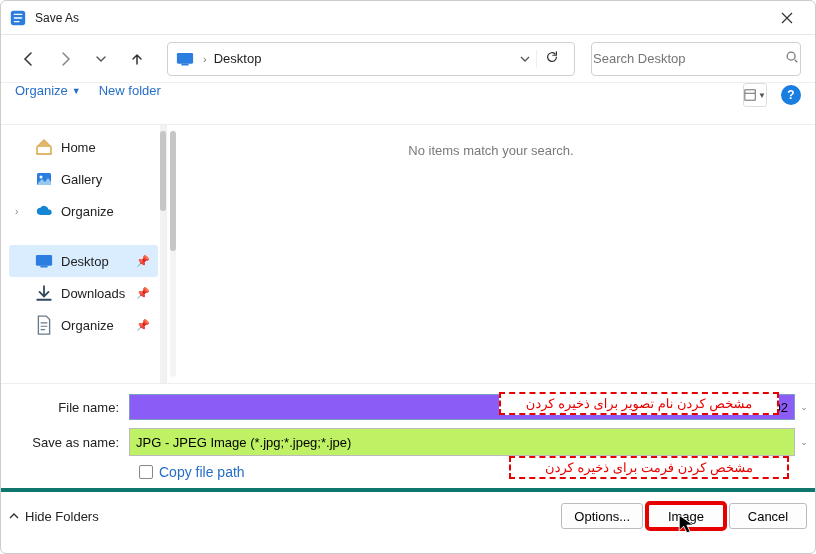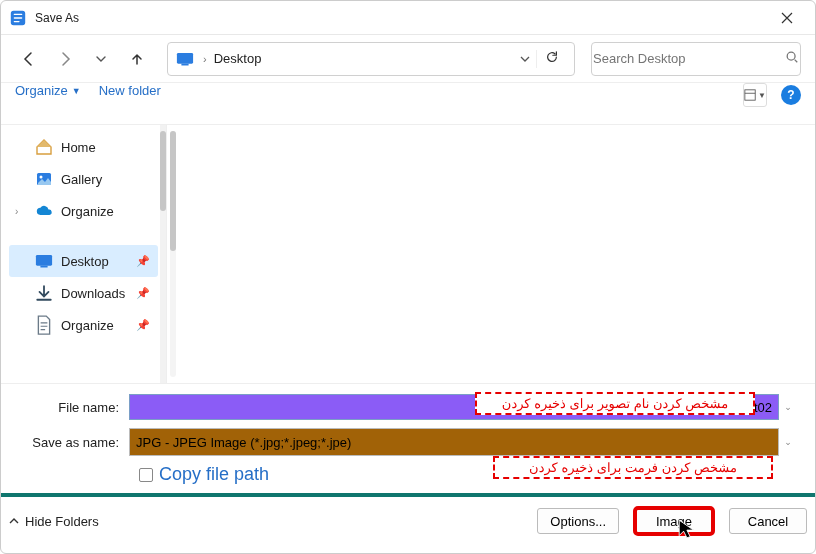--- a/index.html
+++ b/index.html
@@ -218,6 +218,7 @@
   <div class="content">
     <div class="content-scroll"></div>
     <div class="content-thumb"></div>
+    <div class="empty">No items match your search.</div>
   </div>
 </div>
 

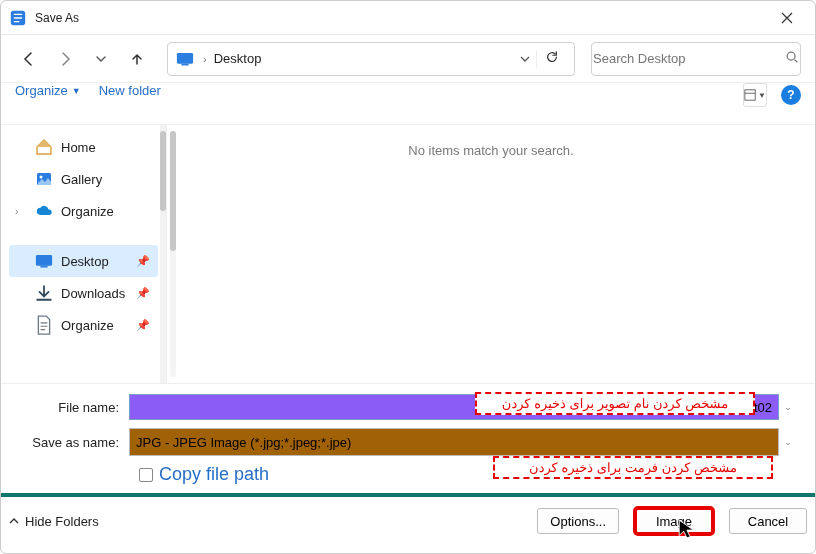--- a/index.html
+++ b/index.html
@@ -47,7 +47,7 @@
 .content-scroll { position:absolute; left:3px; top:6px; bottom:6px; width:6px; background:#f4f4f4; border-radius:3px;}
 .content-thumb { position:absolute; left:3px; top:6px; width:6px; height:120px; background:#c6c6c6; border-radius:3px;}
 
-.form-area { border-top: 1px solid #eee; padding: 10px 18px 8px 10px; position: relative; }
+.form-area { border-top: 1px solid #eee; padding: 10px 2px 8px 10px; position: relative; }
 .form-row { display: flex; align-items: center; margin-bottom: 8px; position: relative; }
 .form-label { width: 118px; text-align: right; padding-right: 10px; font-size: 13px; color: #222; }
 .form-input-wrap { flex: 1; position: relative; }

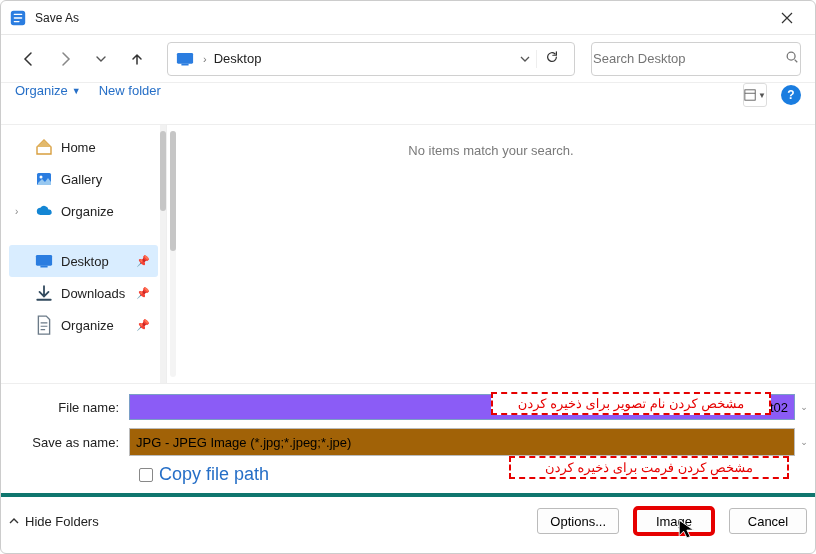--- a/index.html
+++ b/index.html
@@ -227,7 +227,7 @@
     <div class="form-label">File name:</div>
     <div class="form-input-wrap">
       <input class="text-input" value="test02" style="">
-      <div class="annotation" style="right:24px; top:-2px; width:280px;">مشخص کردن نام تصویر برای ذخیره کردن</div>
+      <div class="annotation" style="right:16px; top:-2px; width:280px;">مشخص کردن نام تصویر برای ذخیره کردن</div>
     </div>
     <div style="width:18px;display:flex;align-items:center;justify-content:center;color:#888;font-size:9px;">⌄</div>
   </div>

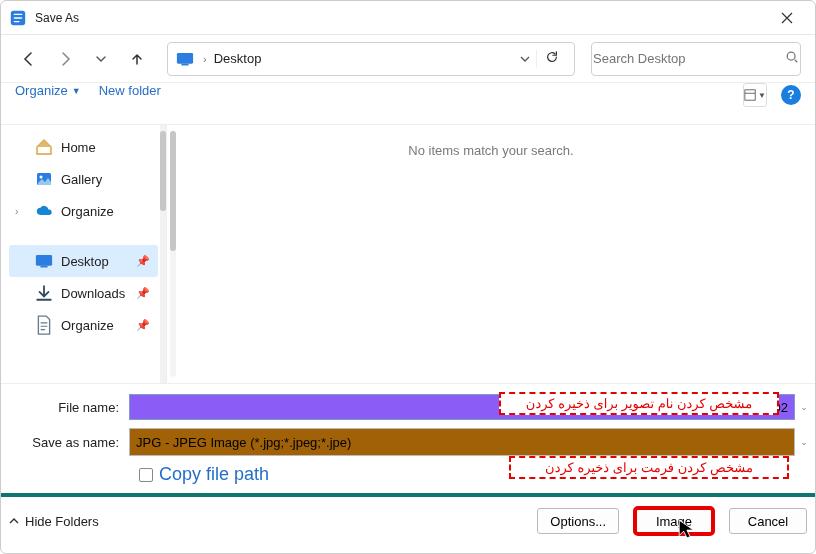--- a/index.html
+++ b/index.html
@@ -52,7 +52,7 @@
 .form-label { width: 118px; text-align: right; padding-right: 10px; font-size: 13px; color: #222; }
 .form-input-wrap { flex: 1; position: relative; }
 .text-input { width: 100%; height: 26px; border: 1px solid #7a9ec7; padding: 0 6px; font-size: 13px; outline: none; background:#8b5cf6;text-align:right;}
-.combo { width: 100%; height: 28px; border: 1px solid #bbb; padding: 0 6px; font-size: 13px; display: flex; align-items: center; background: #a16207; }
+.combo { width: 100%; height: 28px; border: 1px solid #bbb; padding: 0 6px; font-size: 13px; display: flex; align-items: center; background: #bef264; }
 .combo .dd { margin-left: auto; color: #666; font-size: 10px;}
 .annotation { position: absolute; border: 2px dashed #e60000; color: #e60000; font-size: 13px; padding: 2px 8px; background: #fff; direction: rtl; text-align: center; z-index: 5; }
 .check-row { display: flex; align-items: center; margin-left: 128px; gap: 6px; margin-top: 2px;}

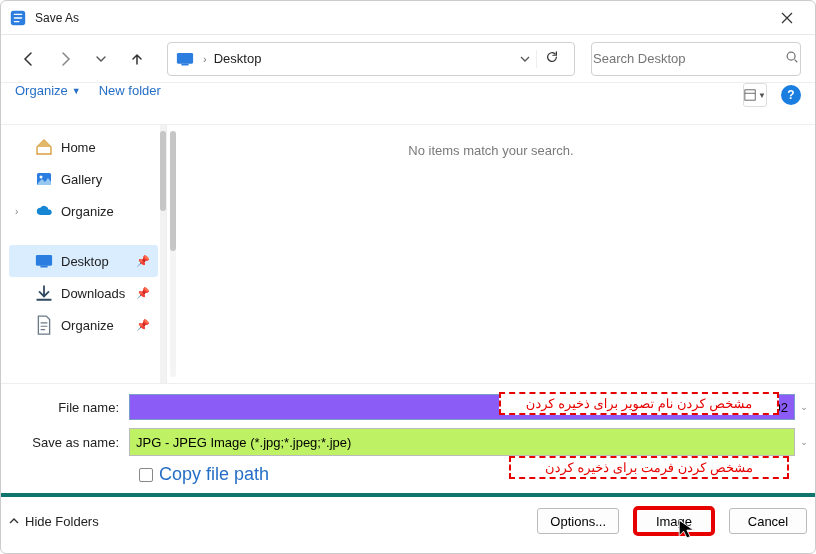--- a/index.html
+++ b/index.html
@@ -57,7 +57,7 @@
 .annotation { position: absolute; border: 2px dashed #e60000; color: #e60000; font-size: 13px; padding: 2px 8px; background: #fff; direction: rtl; text-align: center; z-index: 5; }
 .check-row { display: flex; align-items: center; margin-left: 128px; gap: 6px; margin-top: 2px;}
 .check-row .chk { width: 14px; height: 14px; border: 1px solid #888; border-radius: 2px; }
-.check-row .lbl { font-size: 18px; color: #266fc7; }
+.check-row .lbl { font-size: 14px; color: #266fc7; }
 
 .footer { border-top: 4px solid #0f766e; height: 52px; display: flex; align-items: center; padding: 0 8px; }
 .footer .hide-folders { font-size: 13px; color: #222; display: flex; align-items: center; gap: 6px; cursor:pointer;}

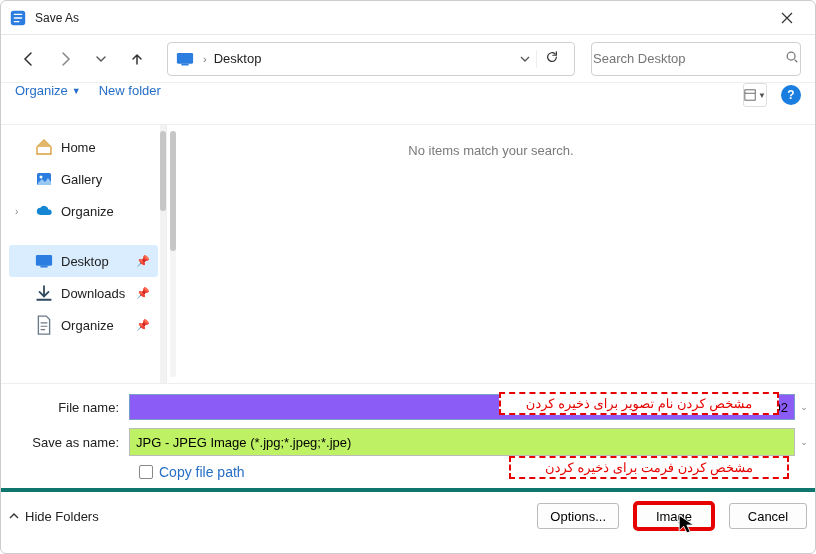--- a/index.html
+++ b/index.html
@@ -61,7 +61,7 @@
 
 .footer { border-top: 4px solid #0f766e; height: 52px; display: flex; align-items: center; padding: 0 8px; }
 .footer .hide-folders { font-size: 13px; color: #222; display: flex; align-items: center; gap: 6px; cursor:pointer;}
-.footer .btns { margin-left: auto; display: flex; gap: 16px; align-items: center; position:relative;}
+.footer .btns { margin-left: auto; display: flex; gap: 4px; align-items: center; position:relative;}
 .btn { min-width: 78px; height: 26px; border: 1px solid #bbb; background: #fdfdfd; border-radius: 3px; font-size: 13px; display: flex; align-items: center; justify-content: center; padding: 0 12px; cursor: pointer; }
 .btn.save { outline: 4px solid #e60000; outline-offset: -2px; }
 .cursor { position: absolute; right: 108px; bottom: -6px; width: 22px; height: 22px; z-index: 20;}

